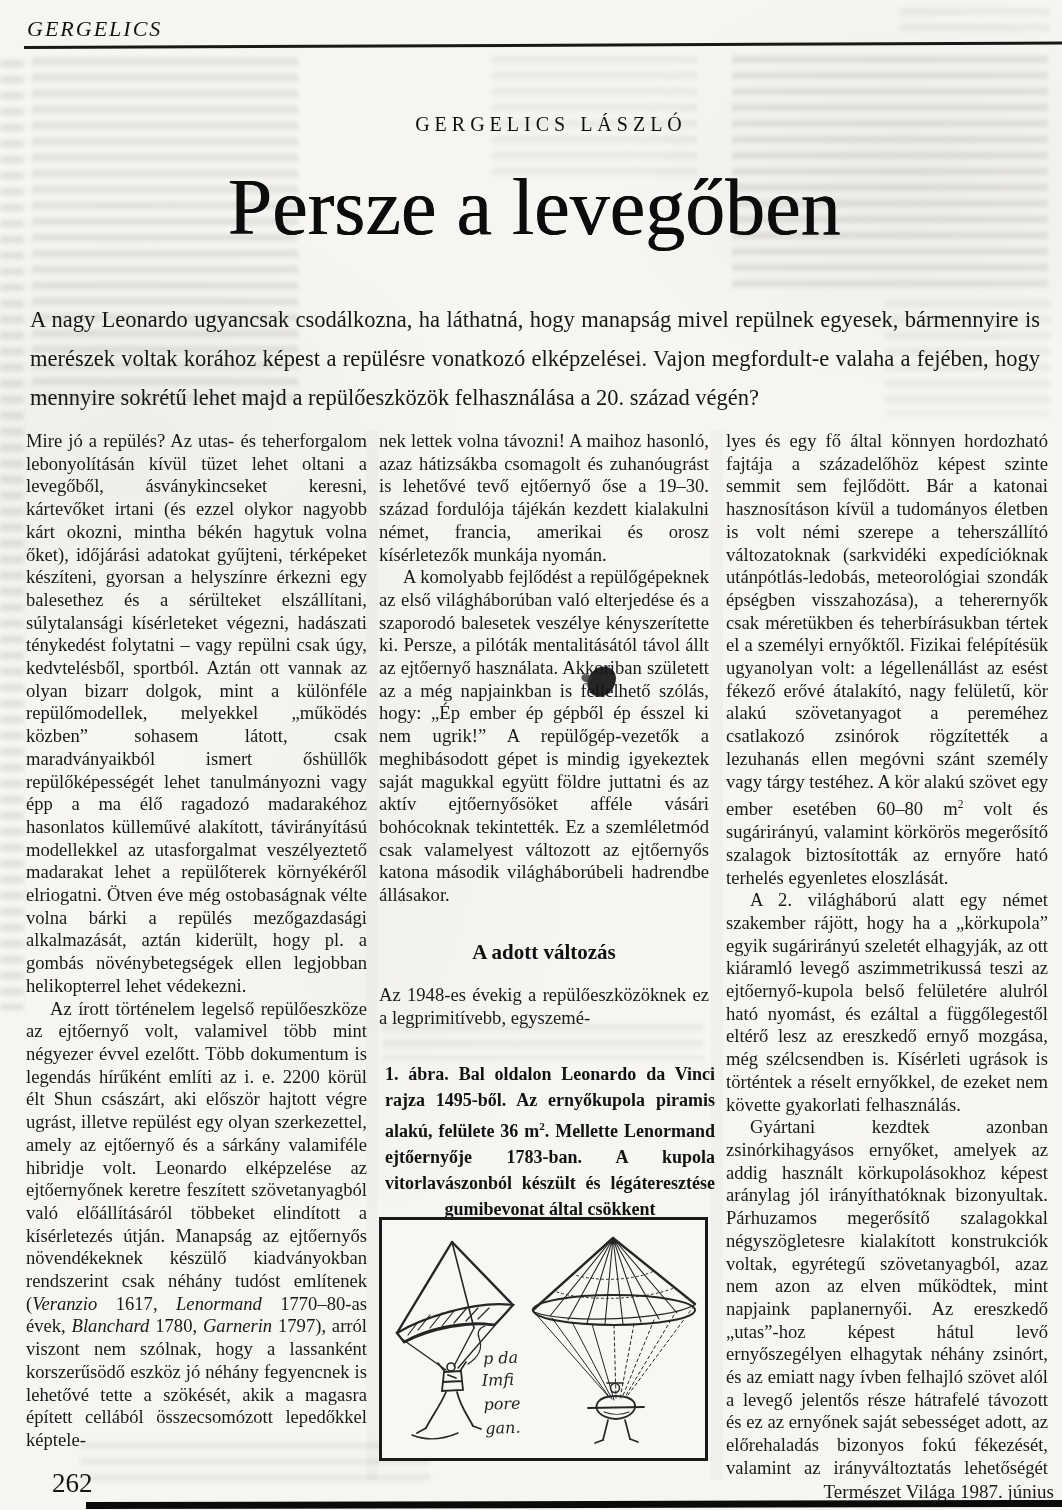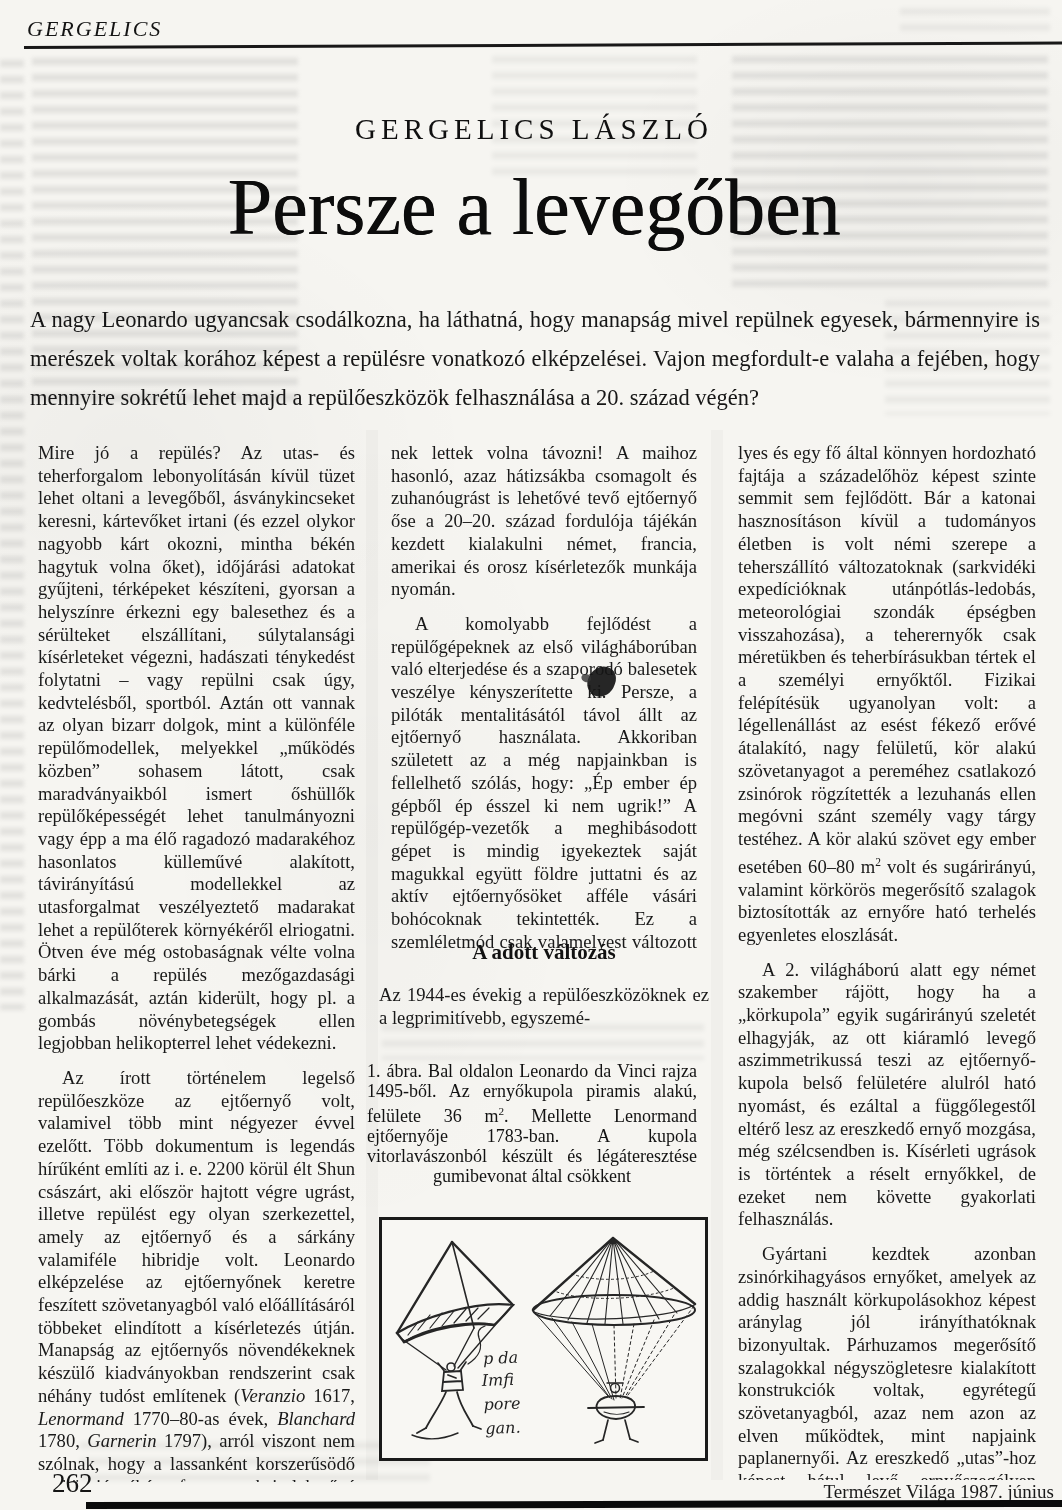--- a/index.html
+++ b/index.html
@@ -26,8 +26,8 @@
   }
   .headblock{position:absolute;left:28px;top:0;width:1012px;text-align:center;}
   .author{
-    position:absolute;left:0;top:113px;width:100%;
-    font-size:29px;letter-spacing:5px;color:#101010;
+    position:absolute;left:17px;top:113px;width:100%;
+    font-size:20px;letter-spacing:5px;color:#101010;
   }
   .title{
     position:absolute;left:0;top:162px;width:100%;

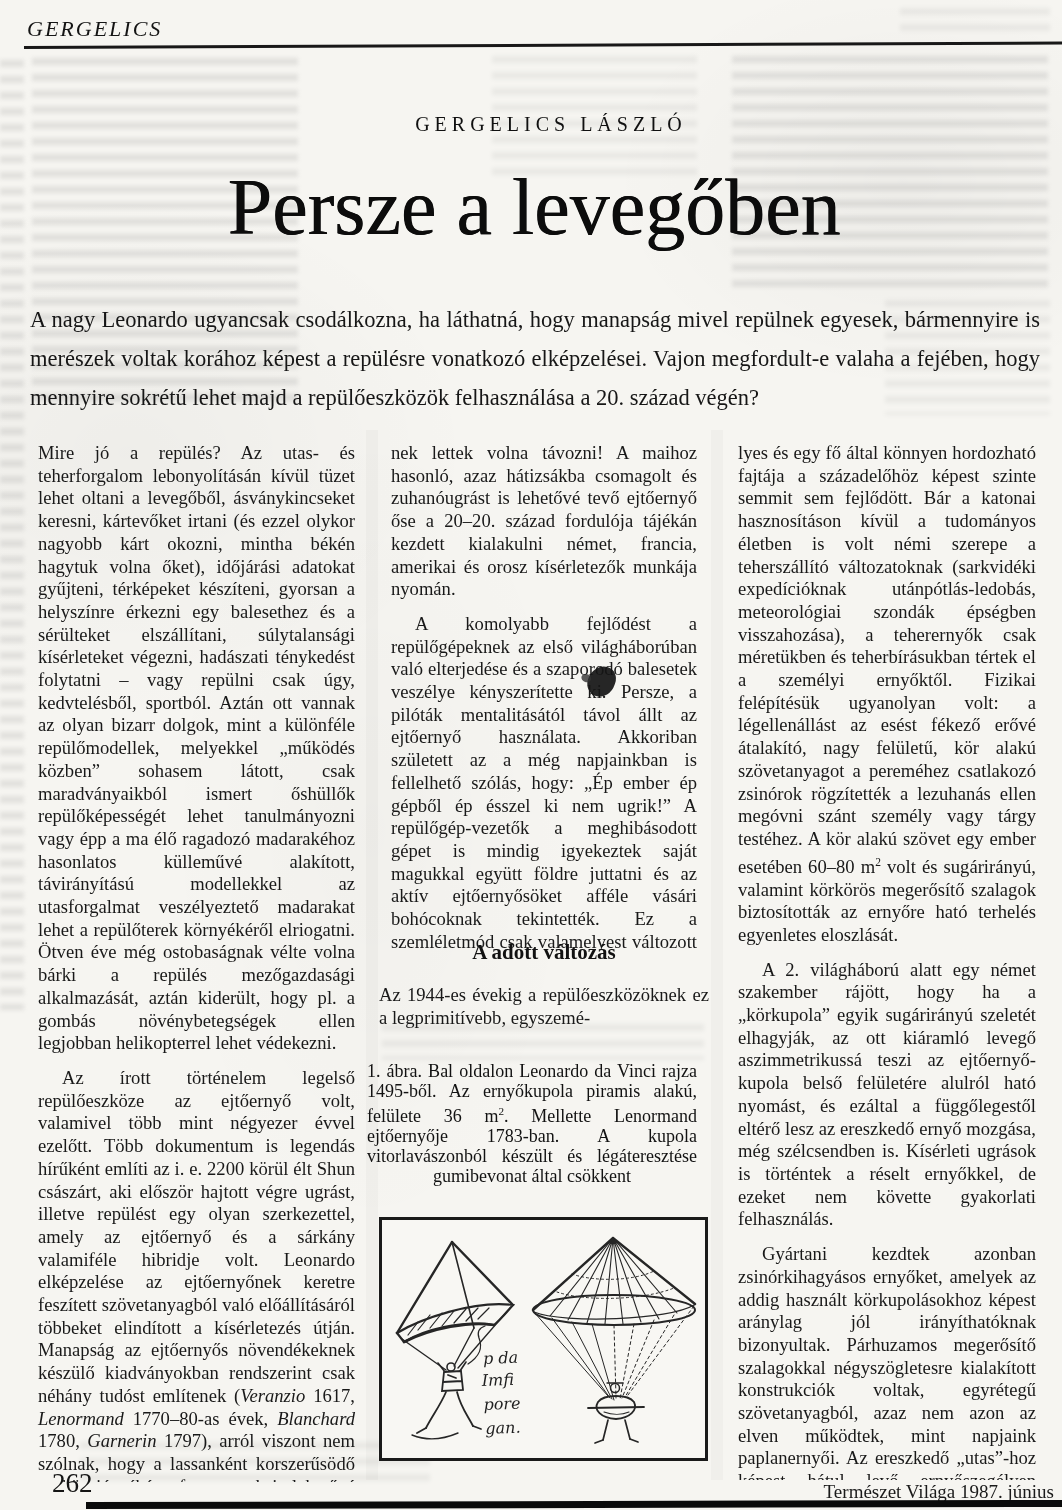--- a/index.html
+++ b/index.html
@@ -41,7 +41,7 @@
   }
   
   .col{position:absolute;top:430px;font-size:18.6px;line-height:22.7px;text-align:justify;overflow:hidden;}
-  .col p{margin:12px;}
+  .col p{margin:0;}
   .col p.indent{text-indent:24px;}
   #col1{left:26px;width:341px;height:1052px;}
   #col2{left:379px;width:330px;height:520px;}

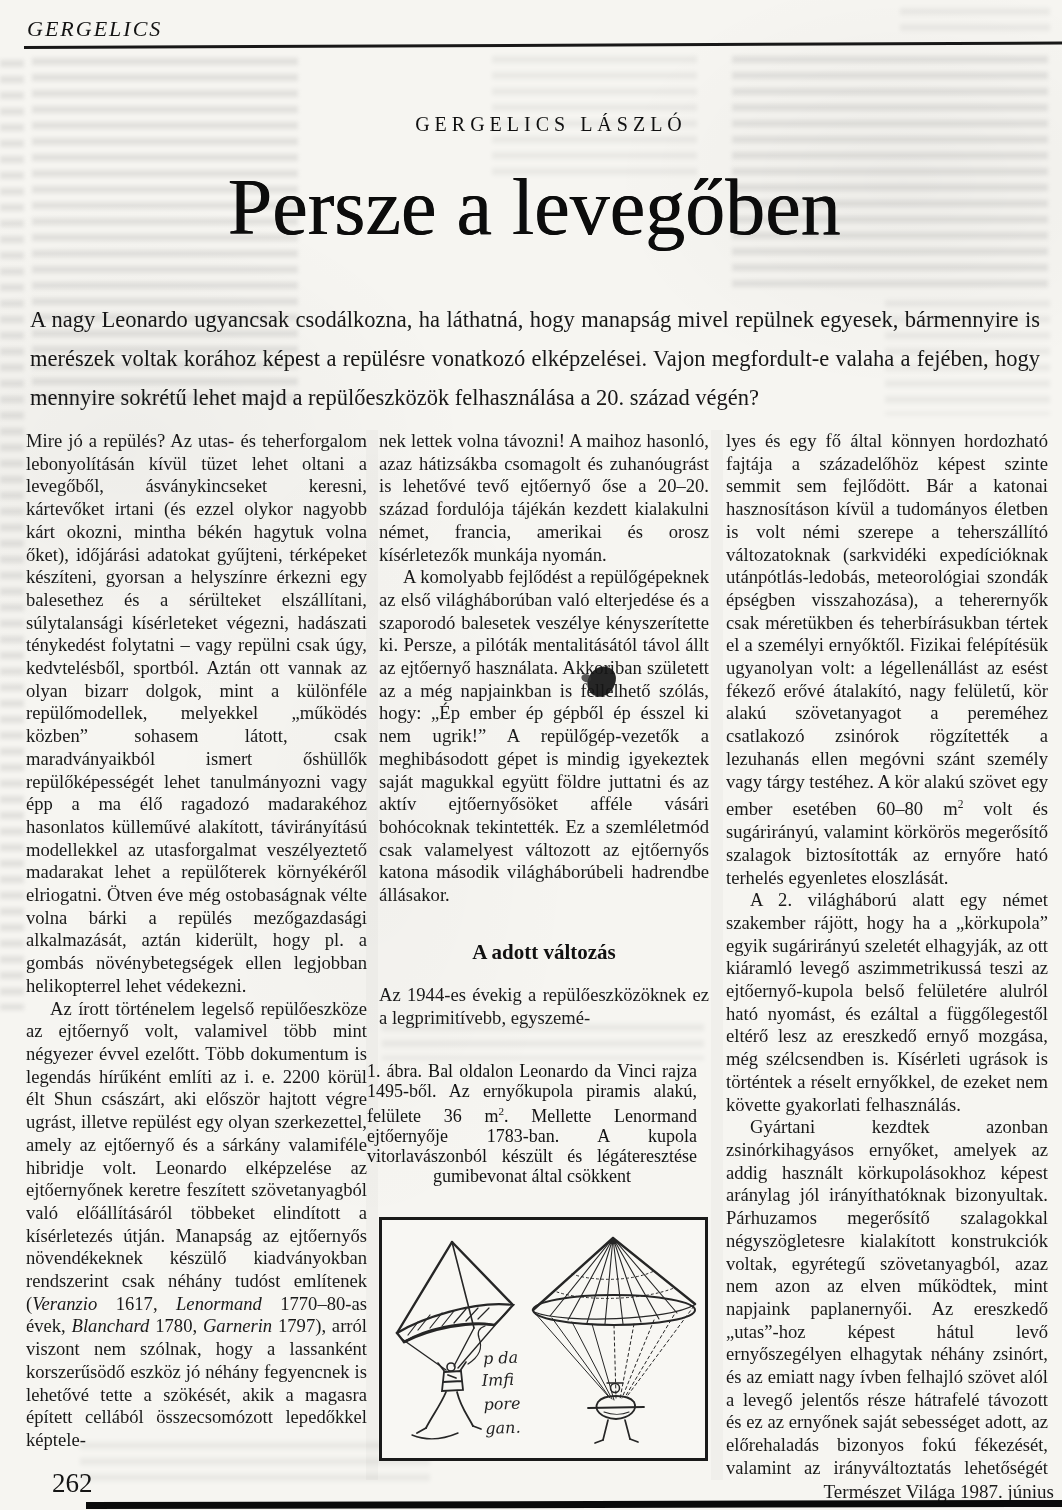--- a/index.html
+++ b/index.html
@@ -121,7 +121,7 @@
   </div>
 
   <div class="col" id="col2">
-    <p>nek lettek volna távozni! A maihoz hasonló, azaz hátizsákba csomagolt és zuhanóugrást is lehetővé tevő ejtőernyő őse a 20–20. század fordulója tájékán kezdett kialakulni német, francia, amerikai és orosz kísérletezők munkája nyomán.</p>
+    <p>nek lettek volna távozni! A maihoz hasonló, azaz hátizsákba csomagolt és zuhanóugrást is lehetővé tevő ejtőernyő őse a 19–30. század fordulója tájékán kezdett kialakulni német, francia, amerikai és orosz kísérletezők munkája nyomán.</p>
     <p class="indent">A komolyabb fejlődést a repülőgépeknek az első világháborúban való elterjedése és a szaporodó balesetek veszélye kényszerítette ki. Persze, a pilóták mentalitásától távol állt az ejtőernyő használata. Akkoriban született az a még napjainkban is fellelhető szólás, hogy: „Ép ember ép gépből ép ésszel ki nem ugrik!” A repülőgép-vezetők a meghibásodott gépet is mindig igyekeztek saját magukkal együtt földre juttatni és az aktív ejtőernyősöket afféle vásári bohócoknak tekintették. Ez a szemléletmód csak valamelyest változott az ejtőernyős katona második világháborúbeli hadrendbe állásakor.</p>
   </div>
   <div class="subhead">A adott változás</div>

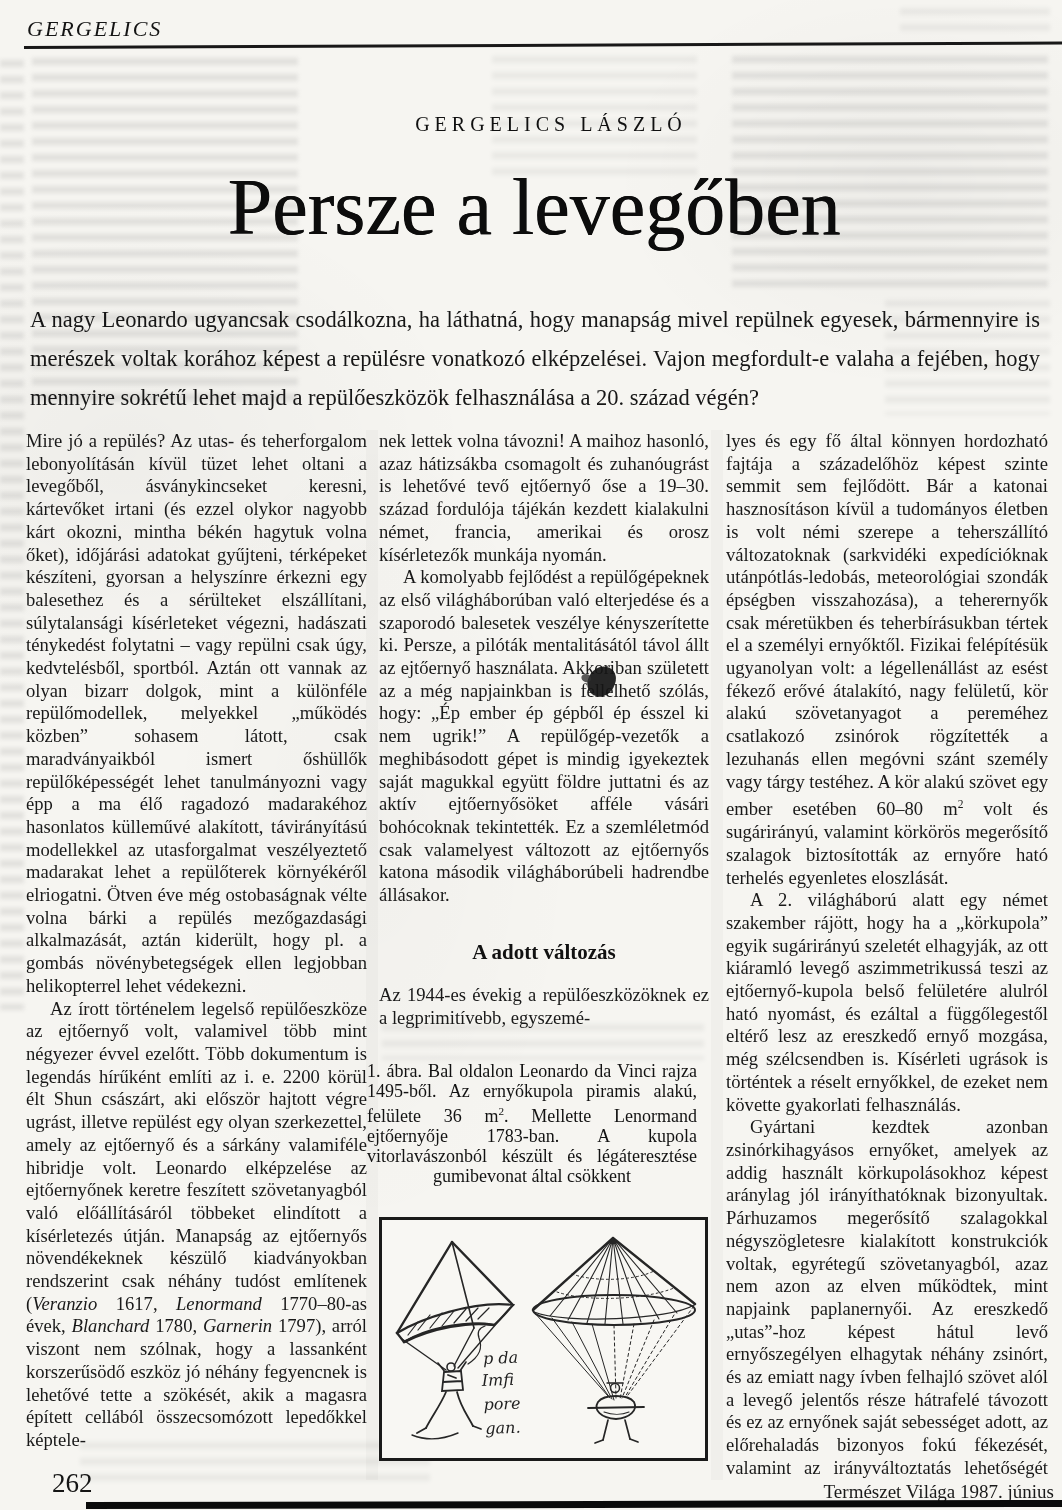--- a/index.html
+++ b/index.html
@@ -125,7 +125,7 @@
     <p class="indent">A komolyabb fejlődést a repülőgépeknek az első világháborúban való elterjedése és a szaporodó balesetek veszélye kényszerítette ki. Persze, a pilóták mentalitásától távol állt az ejtőernyő használata. Akkoriban született az a még napjainkban is fellelhető szólás, hogy: „Ép ember ép gépből ép ésszel ki nem ugrik!” A repülőgép-vezetők a meghibásodott gépet is mindig igyekeztek saját magukkal együtt földre juttatni és az aktív ejtőernyősöket afféle vásári bohócoknak tekintették. Ez a szemléletmód csak valamelyest változott az ejtőernyős katona második világháborúbeli hadrendbe állásakor.</p>
   </div>
   <div class="subhead">A adott változás</div>
-  <div class="intro">Az 1944-es évekig a repülőeszközöknek ez a legprimitívebb, egyszemé-</div>
+  <div class="intro">Az 1948-es évekig a repülőeszközöknek ez a legprimitívebb, egyszemé-</div>
   <div class="caption">1. ábra. Bal oldalon Leonardo da Vinci rajza 1495-ből. Az ernyőkupola piramis alakú, felülete 36 m<sup>2</sup>. Mellette Lenormand ejtőernyője 1783-ban. A kupola vitorlavászonból készült és légáteresztése gumibevonat által csökkent</div>
 
   <div class="figure-frame">

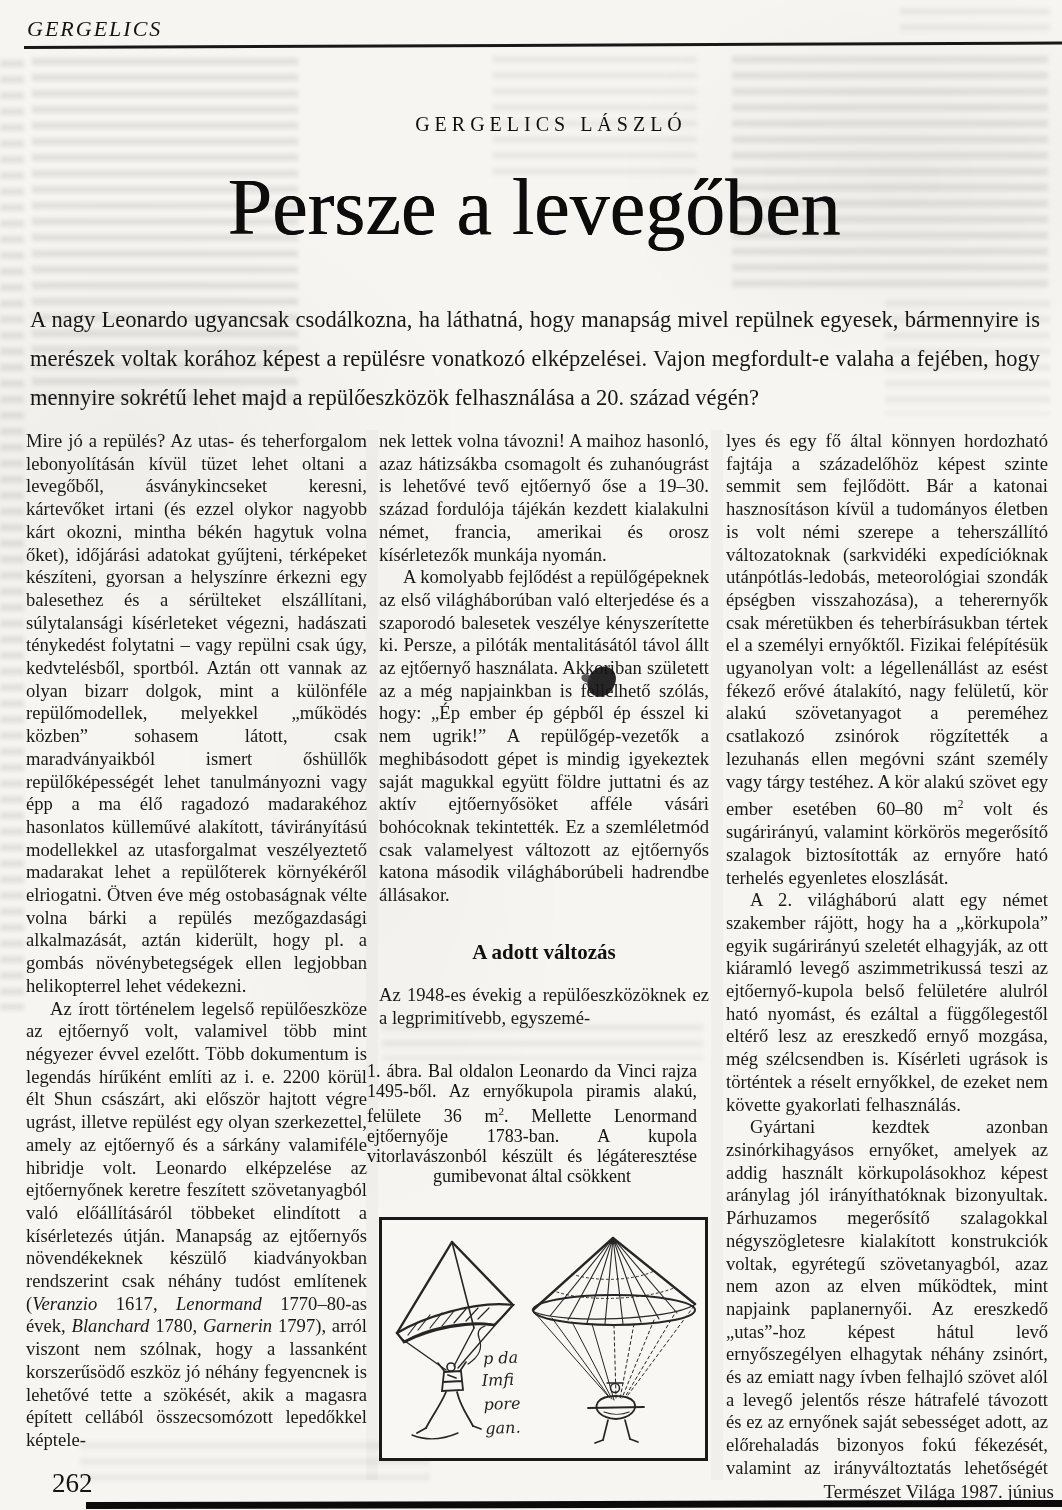--- a/index.html
+++ b/index.html
@@ -55,8 +55,8 @@
     font-size:18.6px;line-height:22.7px;text-align:justify;
   }
   .caption{
-    position:absolute;left:367px;top:1061px;width:330px;
-    font-weight:normal;font-size:18px;line-height:20px;
+    position:absolute;left:385px;top:1061px;width:330px;
+    font-weight:bold;font-size:18px;line-height:26px;
     text-align:justify;text-align-last:center;color:#121212;
   }
   sup{font-size:0.62em;}

